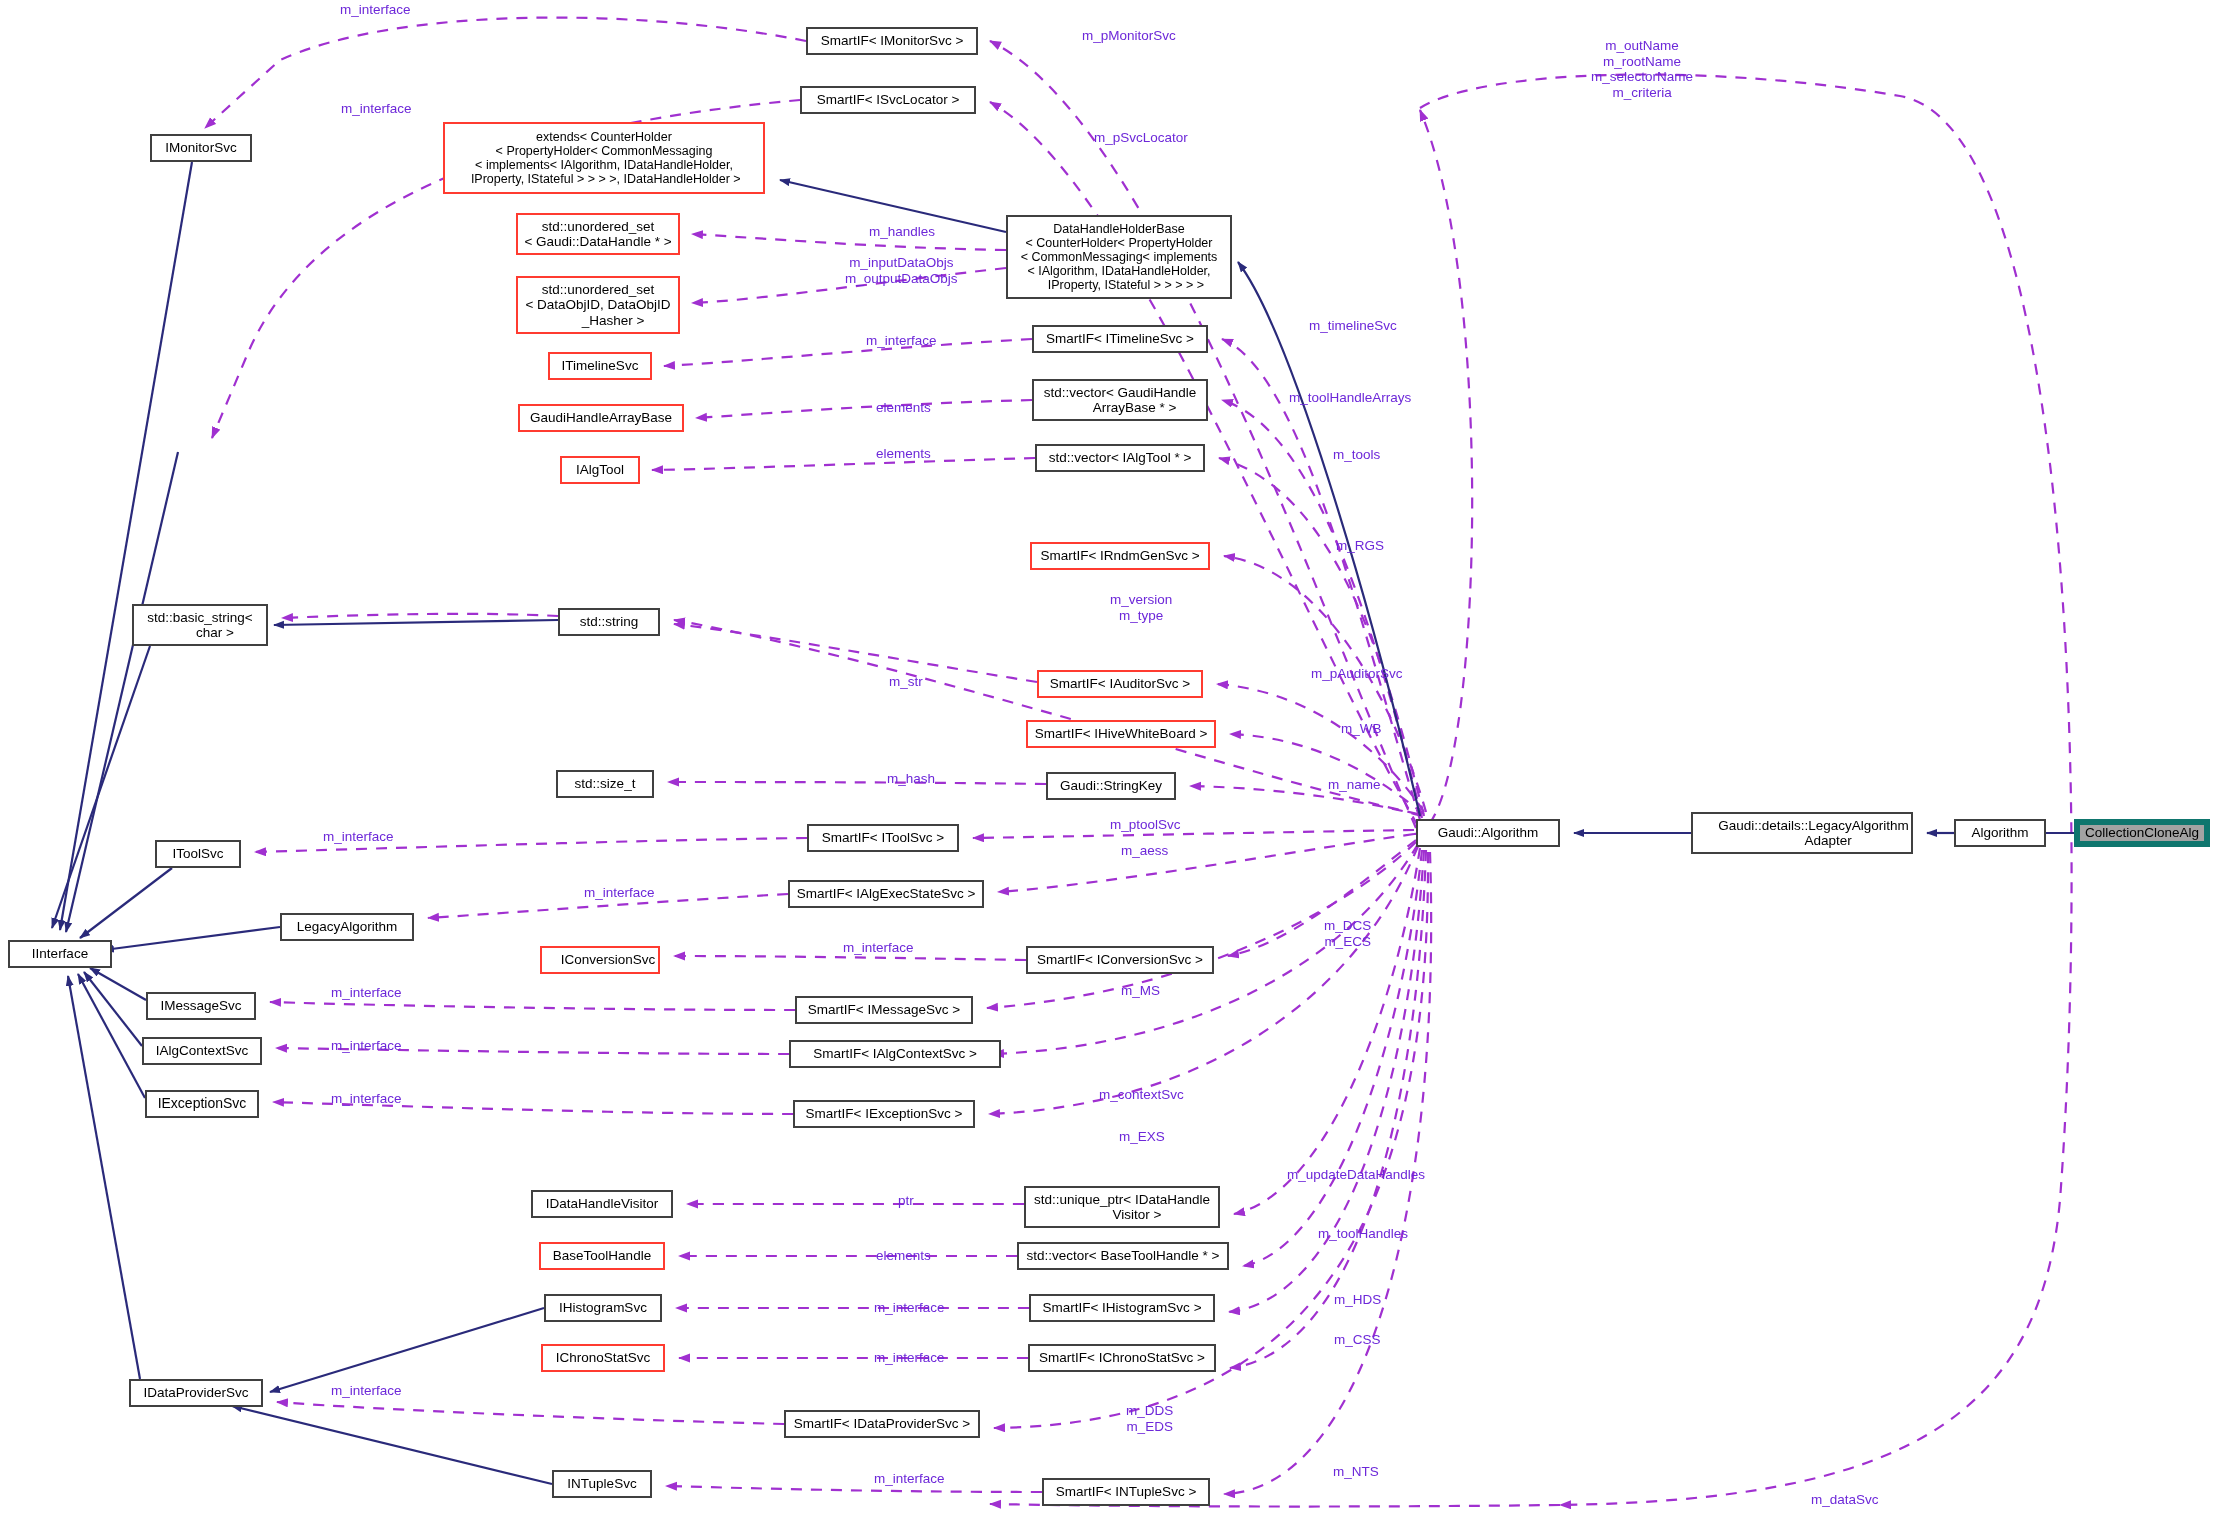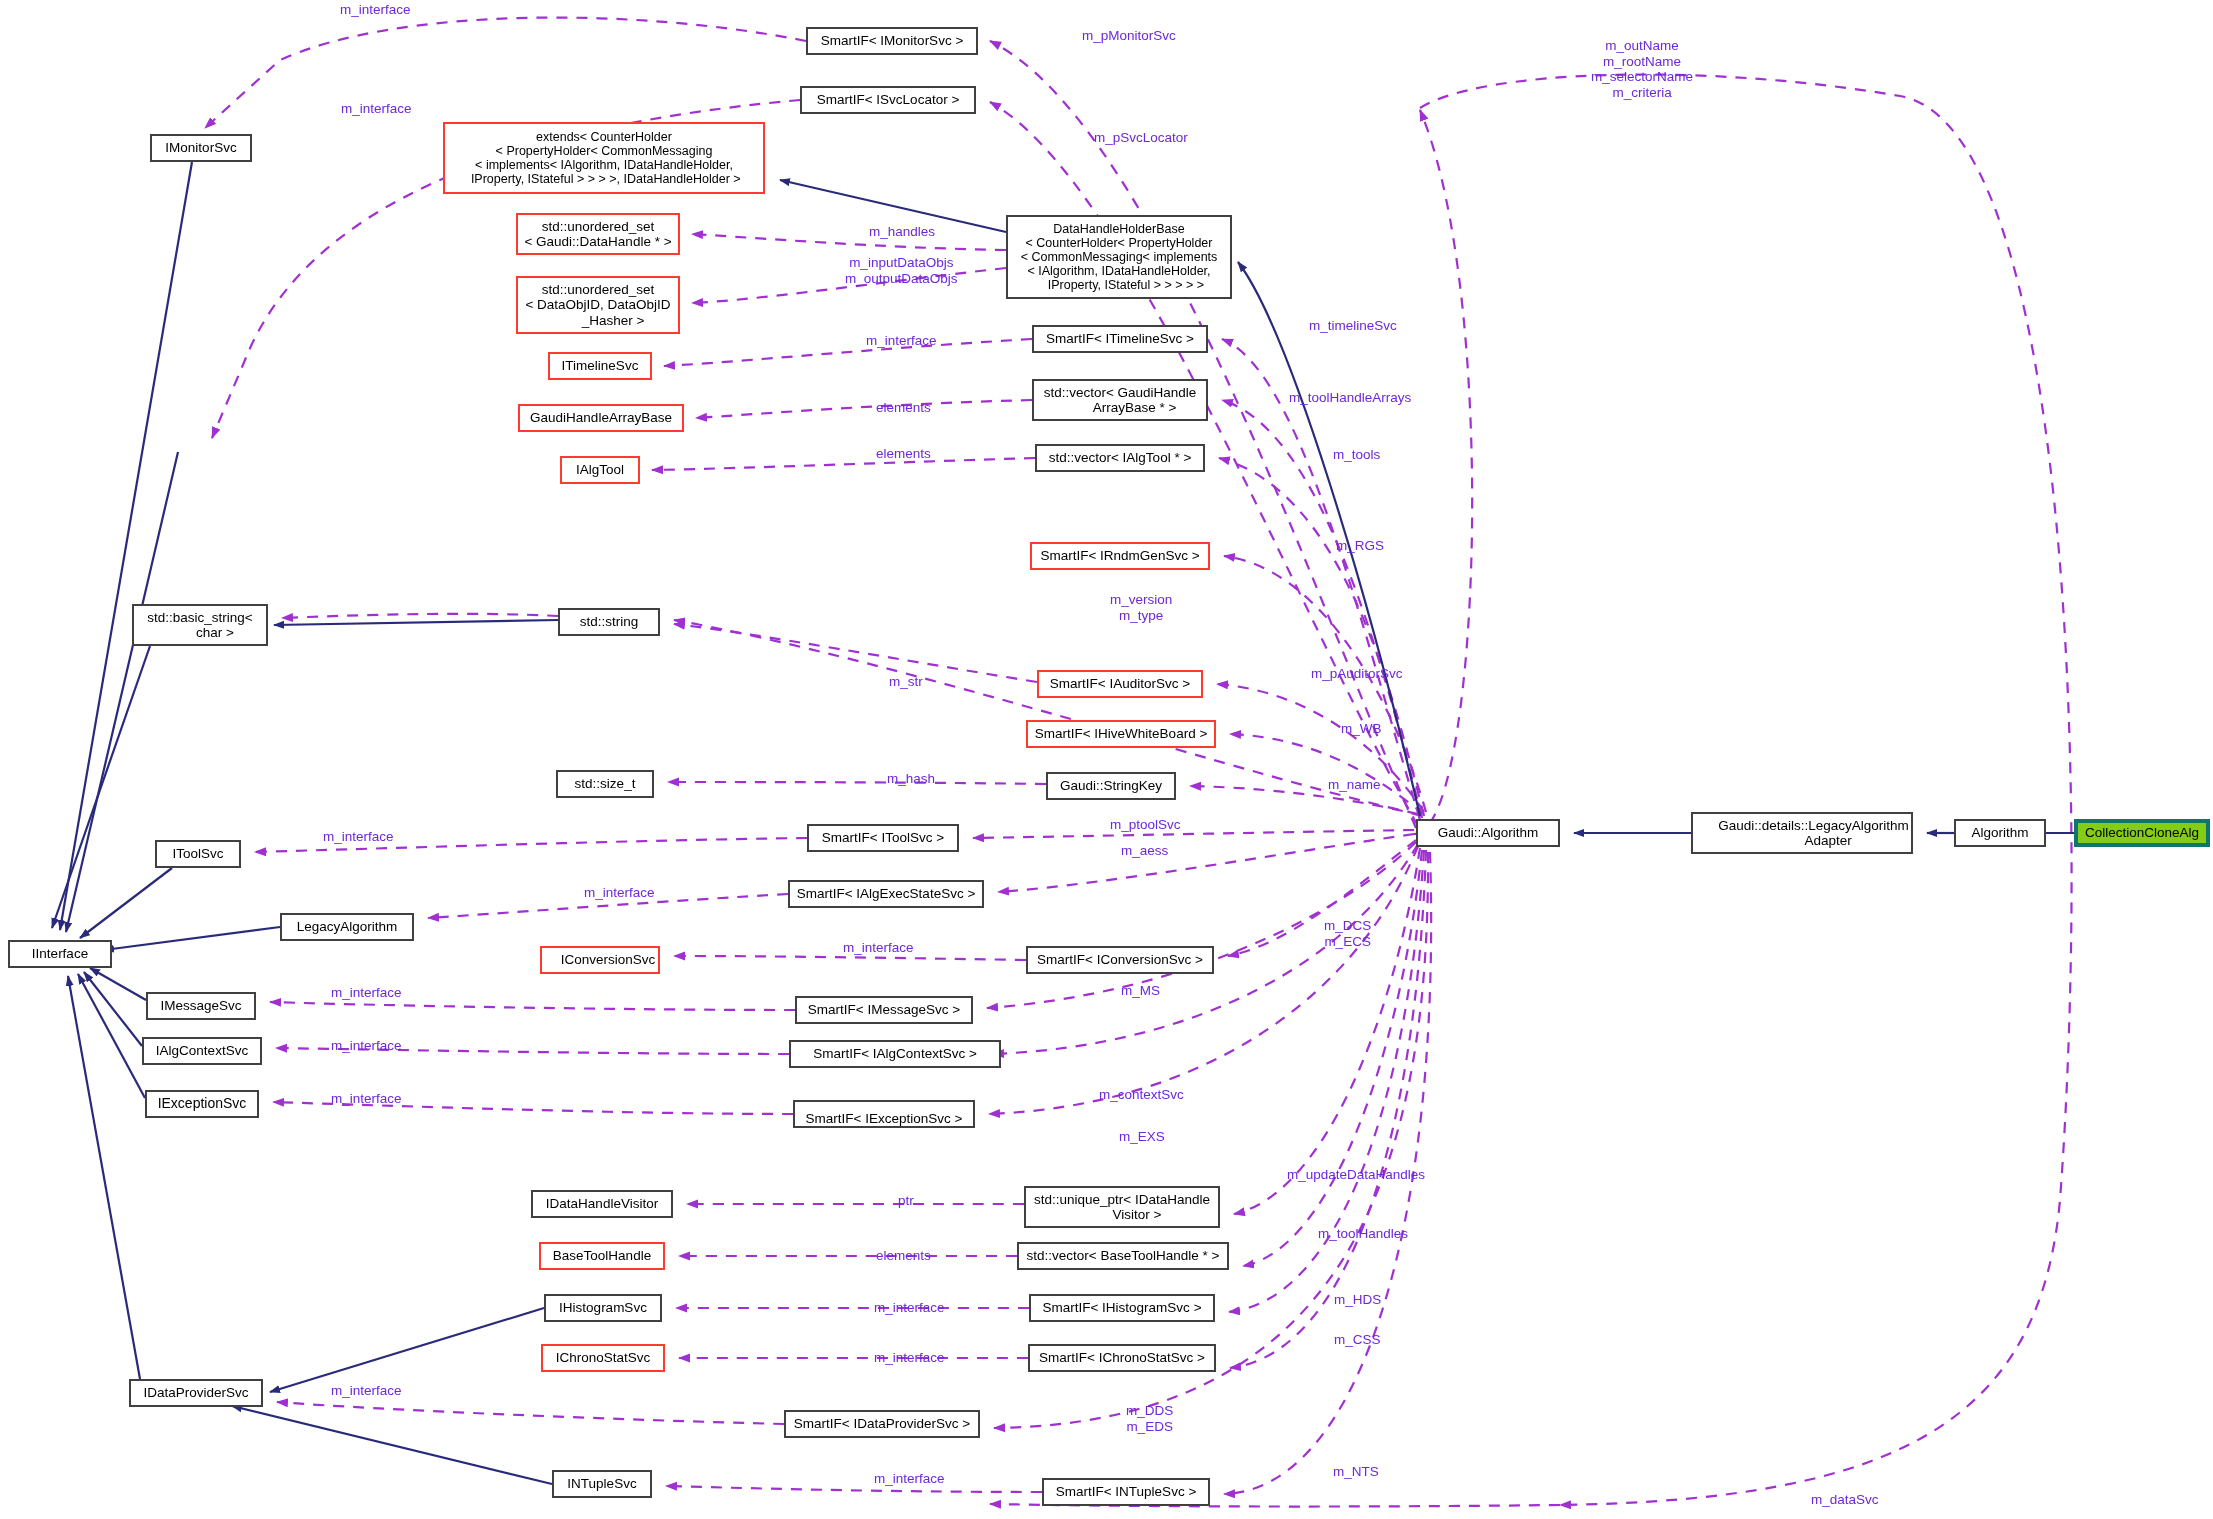--- a/index.html
+++ b/index.html
@@ -11,7 +11,7 @@
   .node span{display:block;}
   .n-grey{border:2px solid #404040;}
   .n-red{border:2px solid #ff3b30;}
-  .n-filled{border:4px solid #0f766e;background:#84cc16;}
+  .n-filled{border:6px solid #0f766e;background:#a3a3a3;}
   .elabel{position:absolute;color:#6d28d9;white-space:pre;text-align:center;line-height:1.15;margin-left:21px;}
 </style>
 </head>

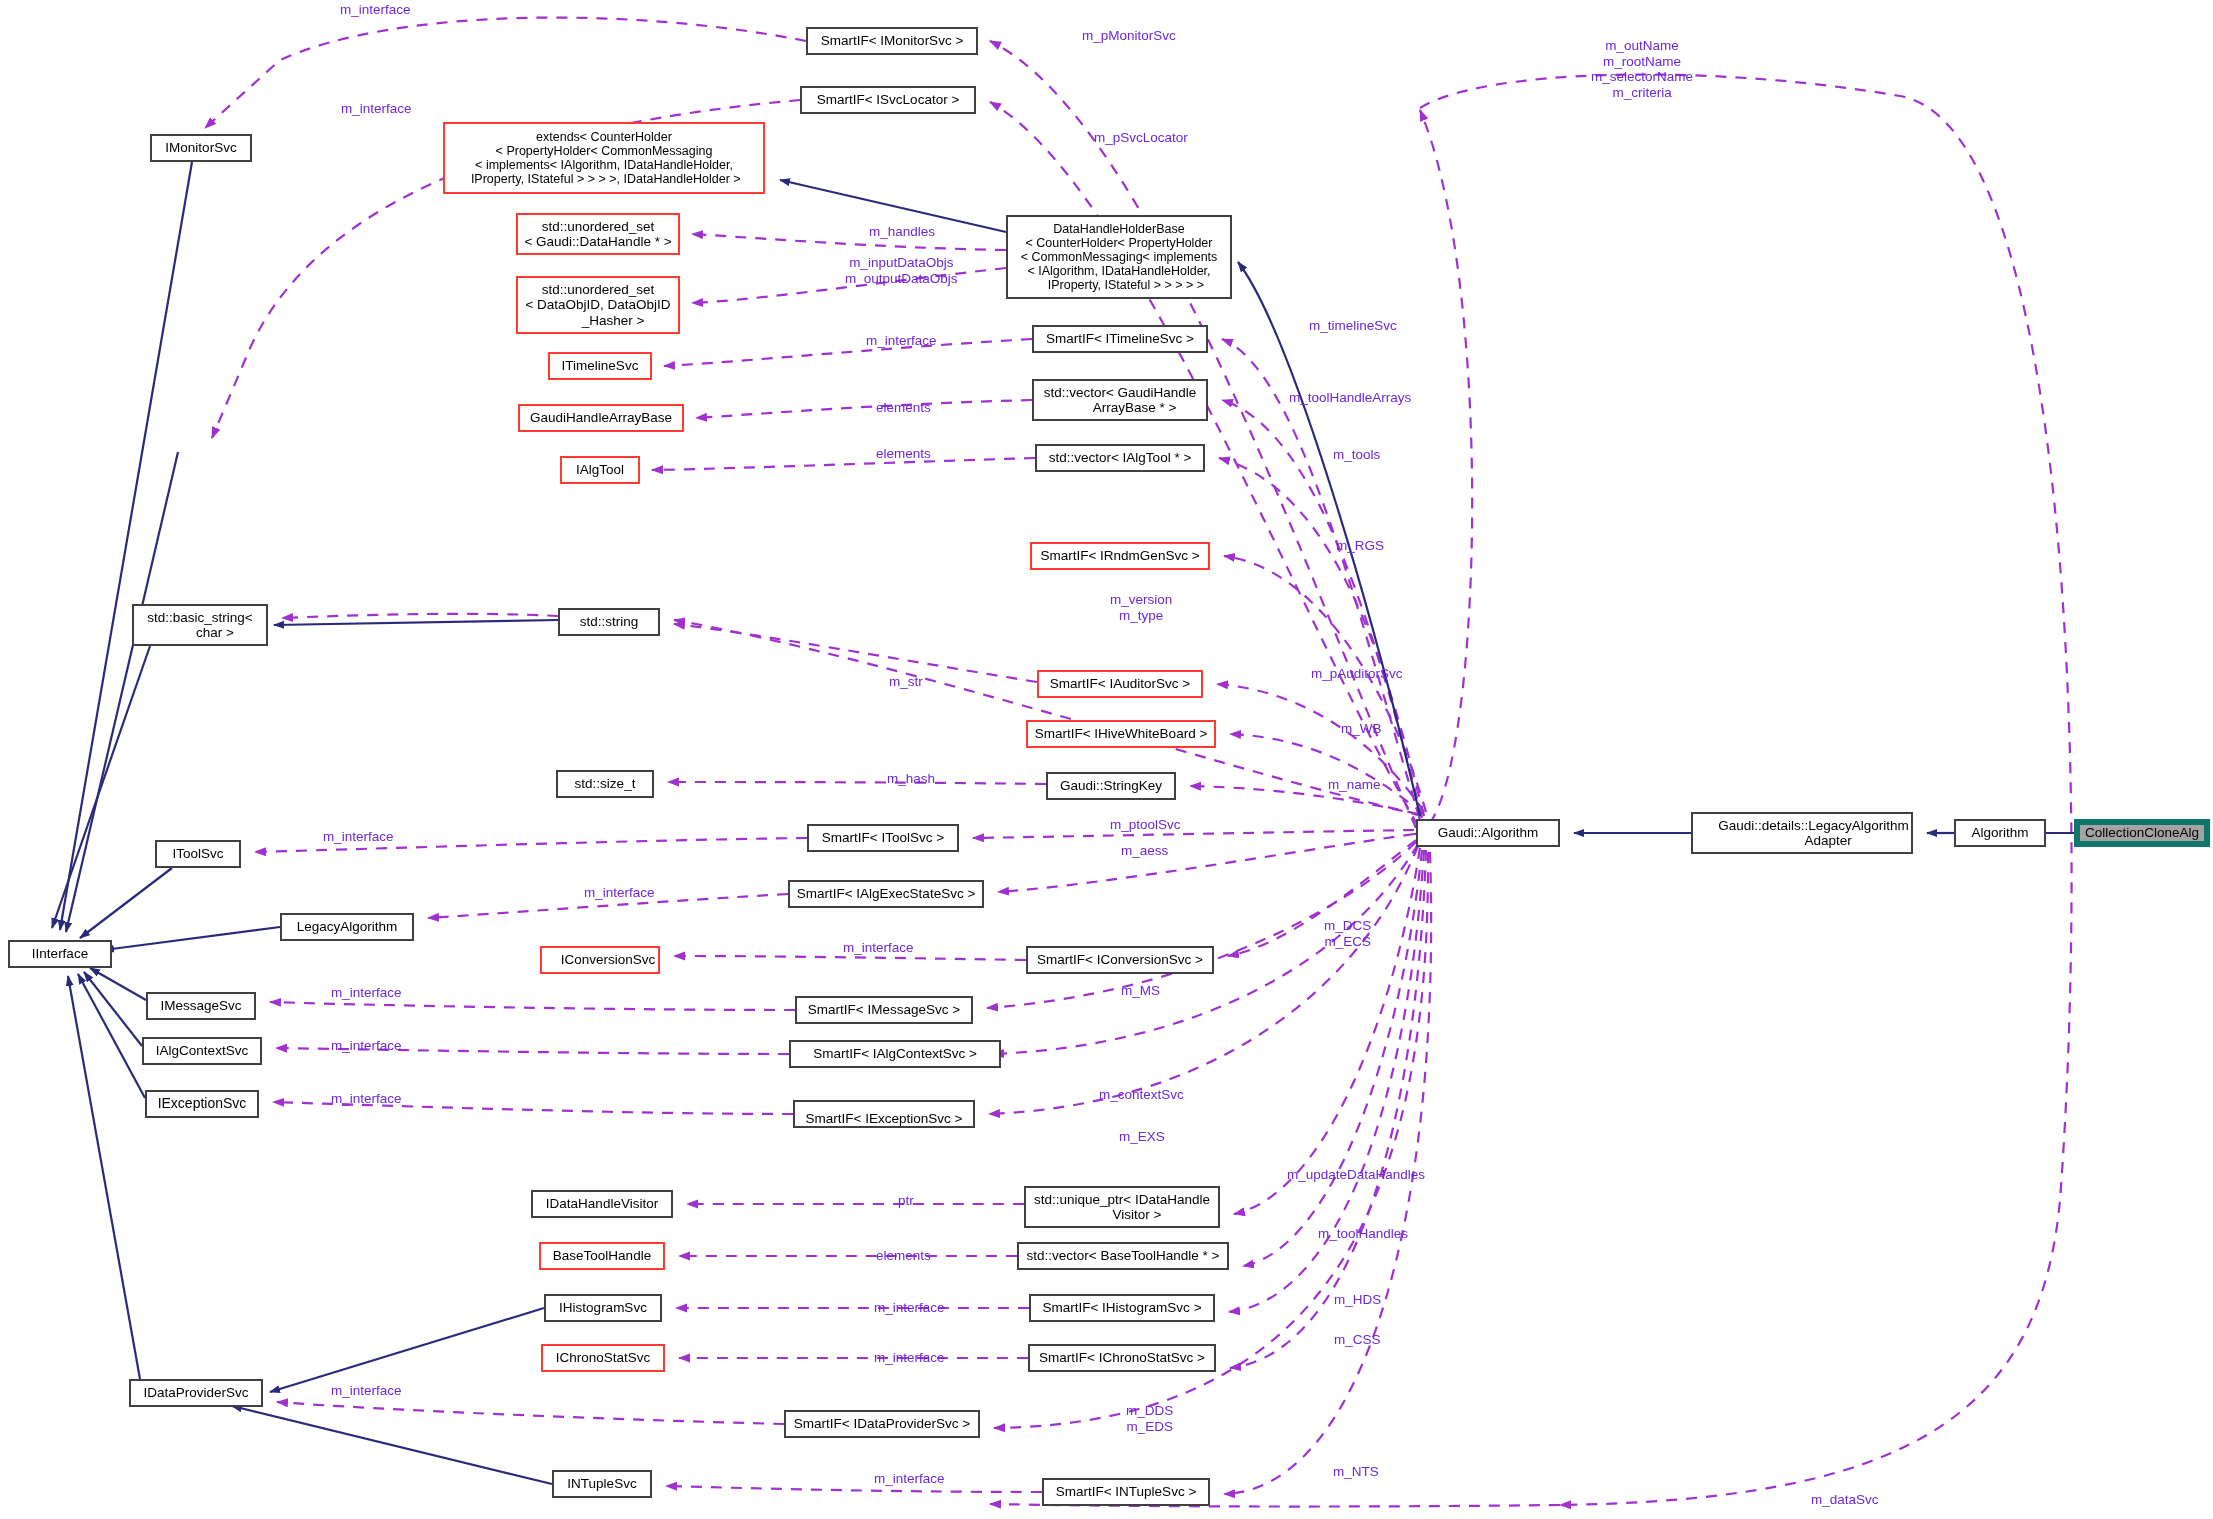--- a/index.html
+++ b/index.html
@@ -211,7 +211,7 @@
       <div class="node n-grey" style="left: 142px; top: 1037px; width: 120px; height: 28px; font-size: 13.5px;"><span>IAlgContextSvc</span></div>
       <div class="node n-grey" style="left: 789px; top: 1040px; width: 212px; height: 28px; font-size: 13.5px;"><span>SmartIF&lt; IAlgContextSvc &gt;</span></div>
       <div class="node n-grey" style="left: 145px; top: 1090px; width: 114px; height: 28px; font-size: 14px;"><span>IExceptionSvc</span></div>
-      <div class="node n-grey" style="left: 793px; top: 1100px; width: 182px; height: 28px; font-size: 13.5px; align-items: flex-end;"><span>SmartIF&lt; IExceptionSvc &gt;</span></div>
+      <div class="node n-grey" style="left: 793px; top: 1100px; width: 182px; height: 28px; font-size: 13.5px;"><span>SmartIF&lt; IExceptionSvc &gt;</span></div>
       <div class="node n-grey" style="left: 531px; top: 1190px; width: 142px; height: 28px; font-size: 13.5px;"><span>IDataHandleVisitor</span></div>
       <div class="node n-grey" style="left: 1024px; top: 1186px; width: 196px; height: 42px; font-size: 13.5px;"><span>std::unique_ptr&lt; IDataHandle
         Visitor &gt;</span></div>

